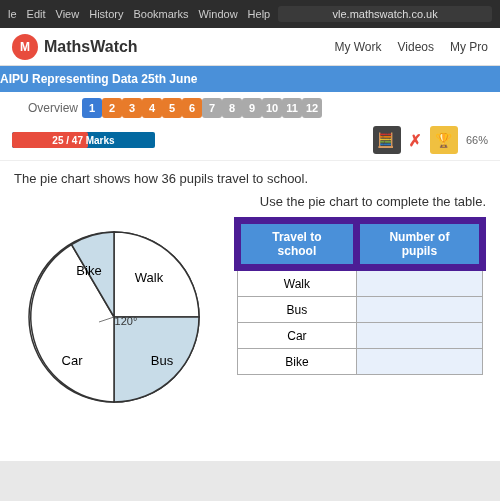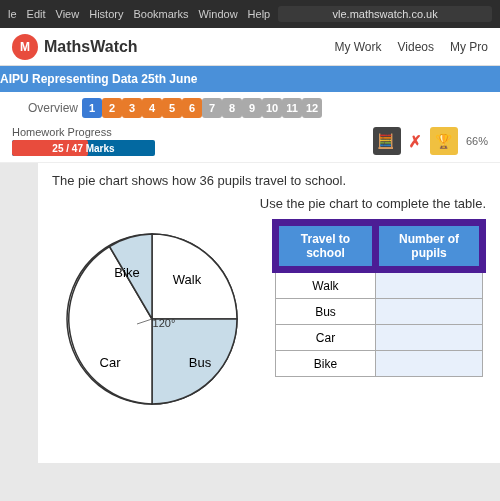--- a/index.html
+++ b/index.html
@@ -310,7 +310,6 @@
 
 <div class="progress-bars">
   <div class="progress-item">
-    <span class="progress-label">Homework Progress</span>
     <div class="progress-bar-container">
       <div class="progress-bar-fill" style="width: 53%;"></div>
       <div class="progress-bar-text">25 / 47 Marks</div>

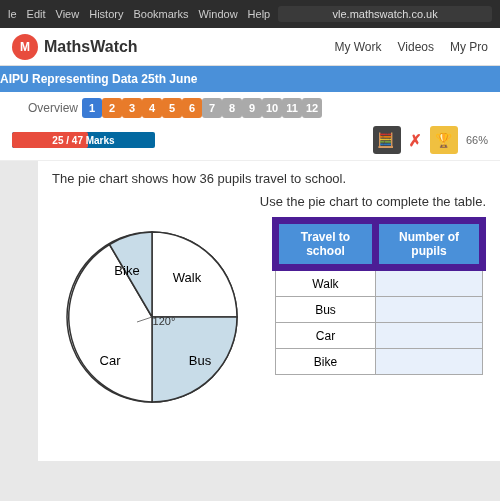--- a/index.html
+++ b/index.html
@@ -198,7 +198,6 @@
       background: white;
       padding: 10px 14px;
       min-height: 300px;
-      margin-left: 38px;
     }
 
     .question-text {

